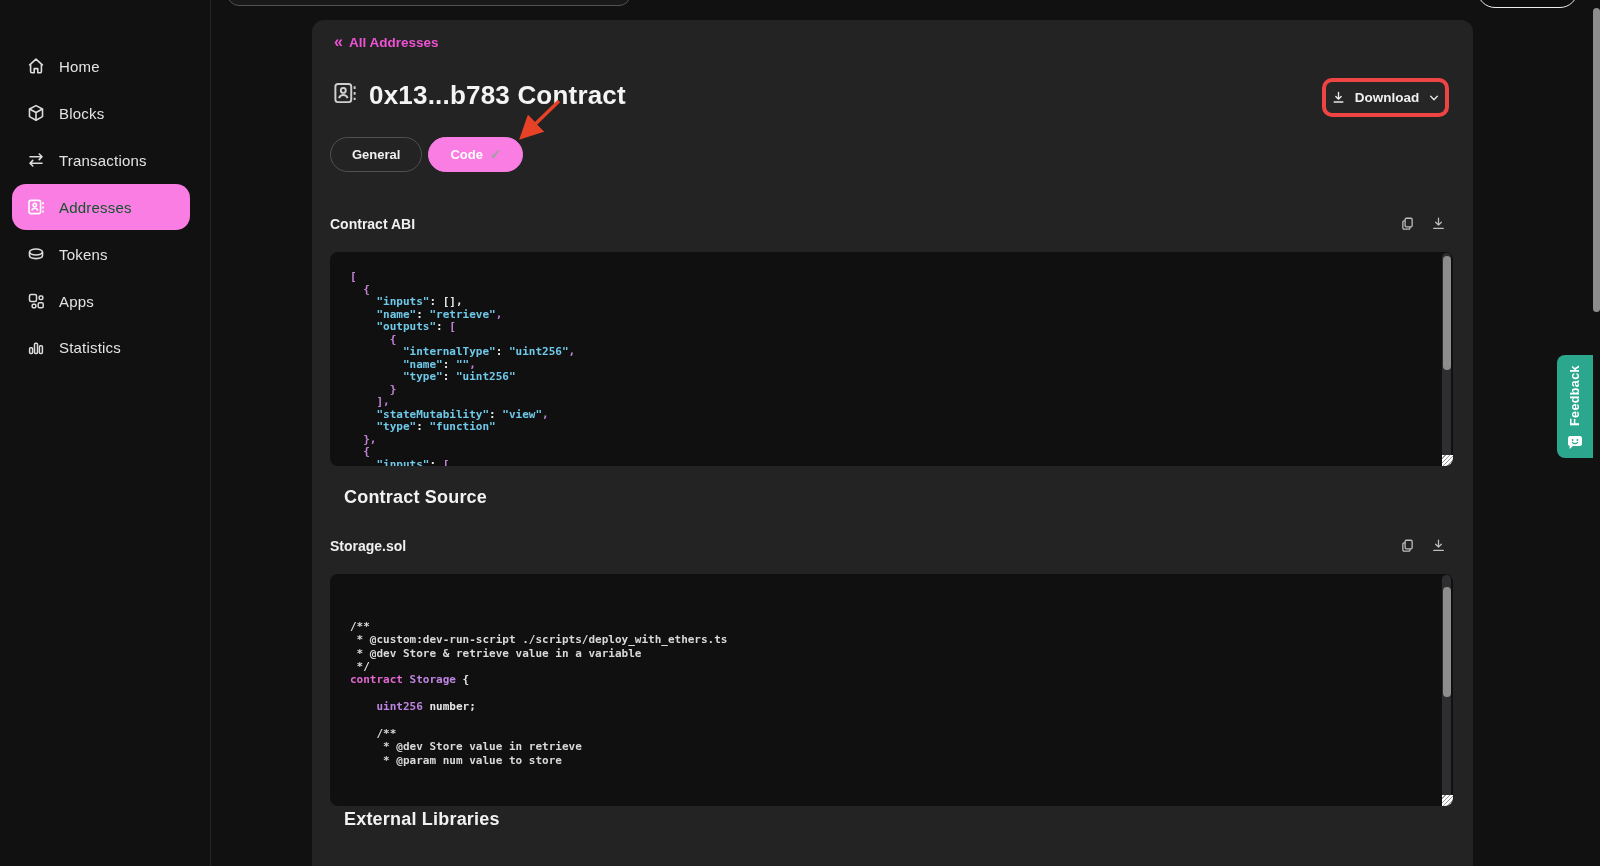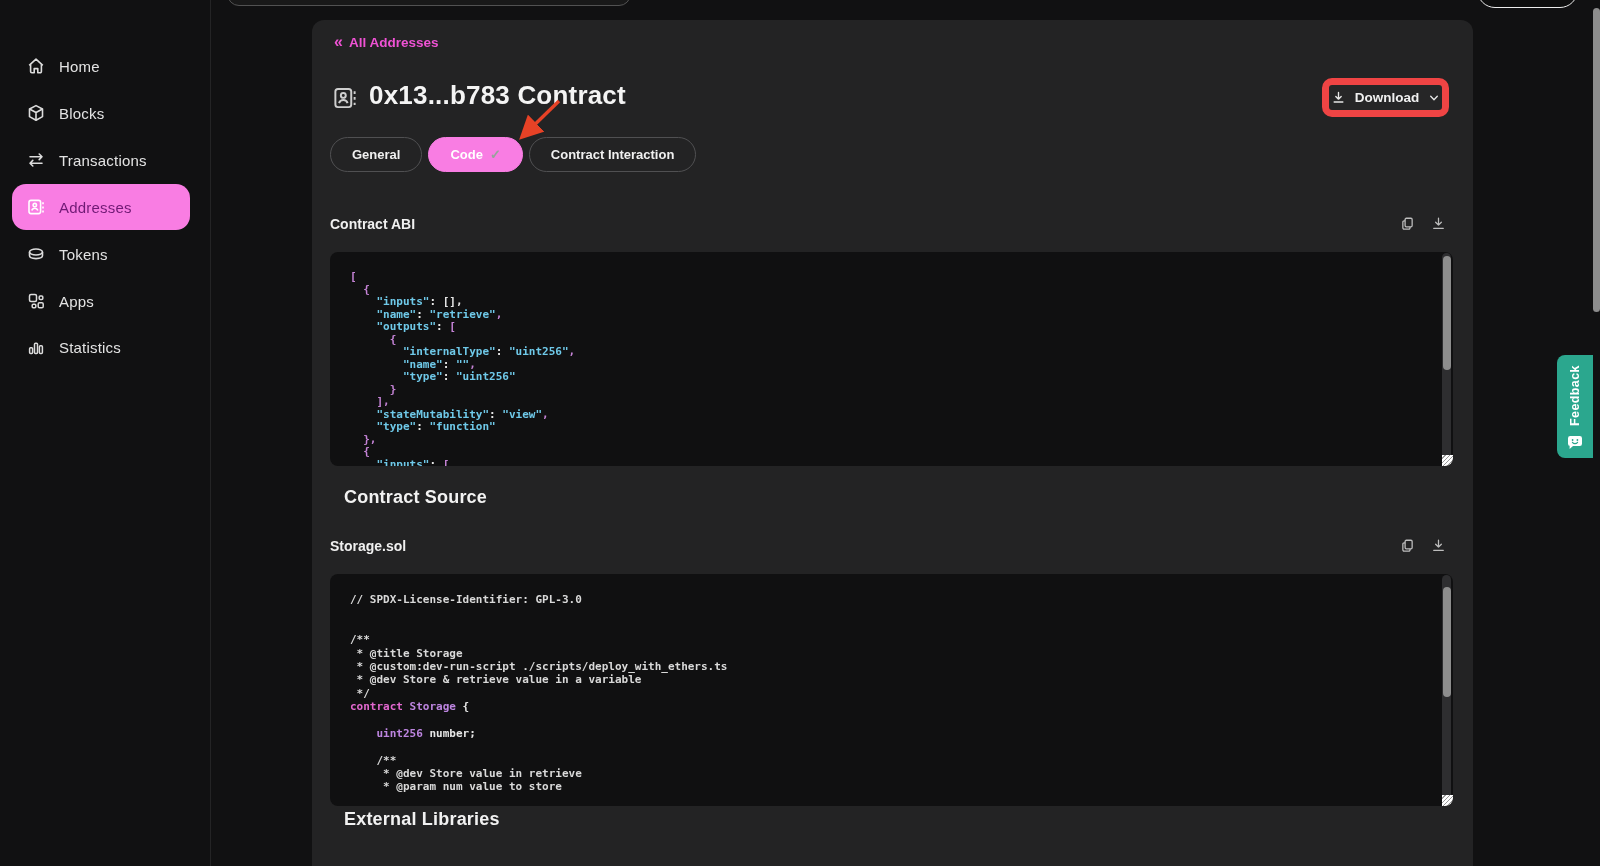--- a/index.html
+++ b/index.html
@@ -29,7 +29,7 @@
   .back-link{position:absolute;left:22px;top:13px;display:flex;align-items:center;
     color:#ef52d4;font-size:13.5px;font-weight:700;cursor:pointer}
   .back-link .chev{font-size:16px;margin-right:8px;letter-spacing:-2px}
-  .title-row{position:absolute;left:20px;top:60px;display:flex;align-items:flex-end}
+  .title-row{position:absolute;left:20px;top:60px;display:flex;align-items:flex-start}
   .title-row .ic{width:26px;height:26px;color:#cfcfcf;margin-right:11px;display:inline-flex}
   .page-title{color:#f4f4f4;font-size:26px;font-weight:700;letter-spacing:.2px}
   .download-btn{position:absolute;left:1010px;top:58px;width:127px;height:39px;

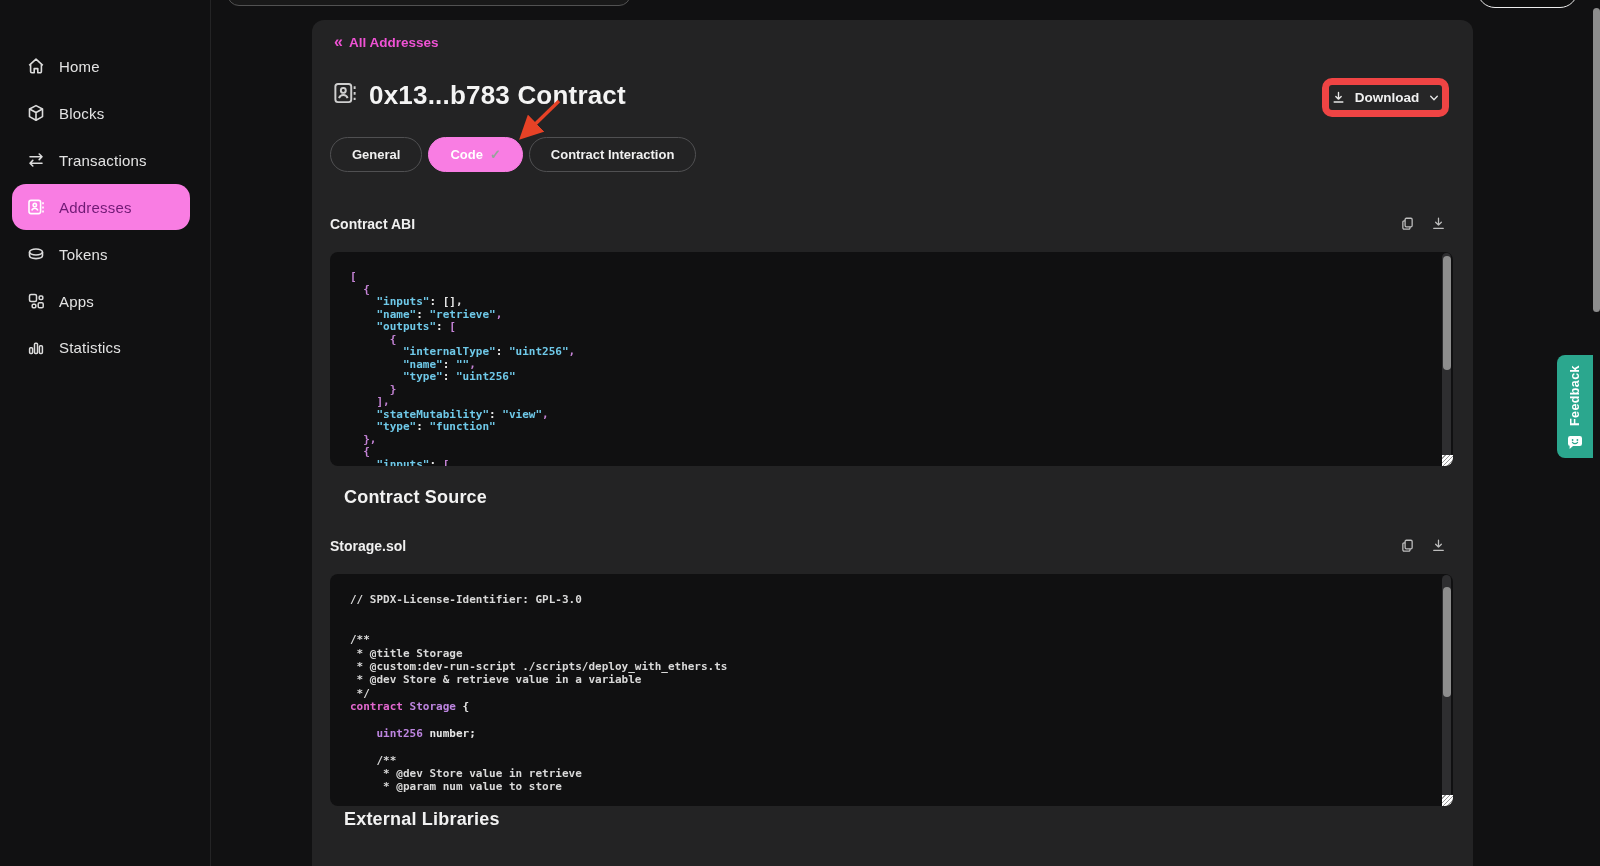--- a/index.html
+++ b/index.html
@@ -33,7 +33,7 @@
   .title-row .ic{width:26px;height:26px;color:#cfcfcf;margin-right:11px;display:inline-flex}
   .page-title{color:#f4f4f4;font-size:26px;font-weight:700;letter-spacing:.2px}
   .download-btn{position:absolute;left:1010px;top:58px;width:127px;height:39px;
-    border:7px solid #ef4444;border-radius:10px;background:#262627;box-sizing:border-box;
+    border:4px solid #ef4444;border-radius:10px;background:#262627;box-sizing:border-box;
     display:flex;align-items:center;justify-content:center;gap:9px;
     color:#f0f0f0;font-size:13.5px;font-weight:700;cursor:pointer}
   .download-btn .ic{width:15px;height:15px;color:#e8e8e8;display:inline-flex}

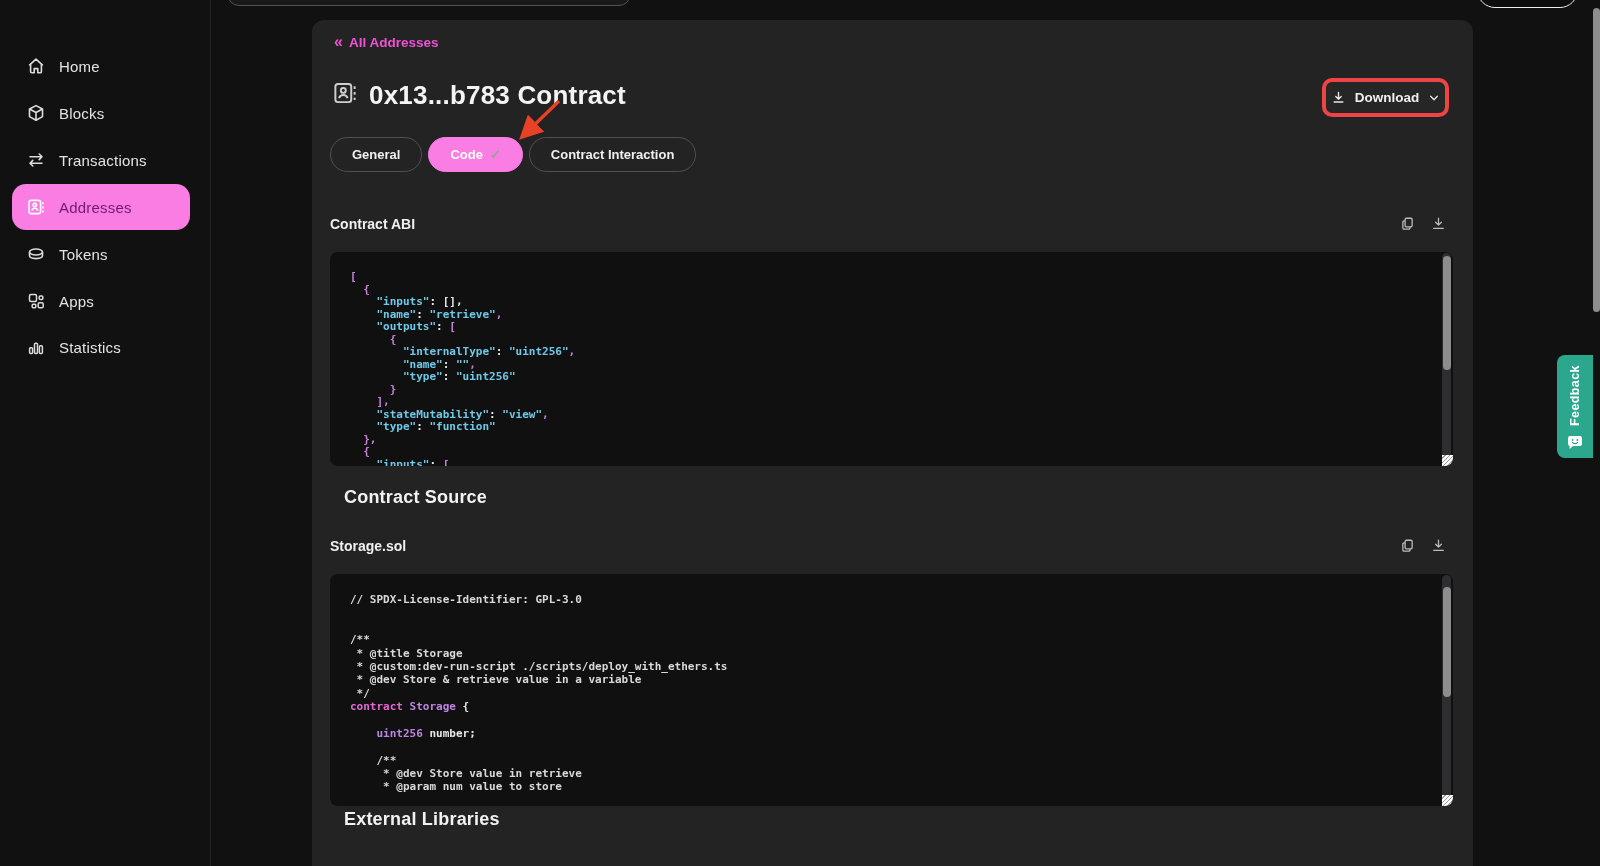--- a/index.html
+++ b/index.html
@@ -188,9 +188,6 @@
       <span>Code</span>
       <span class="check">✓</span>
     </div>
-    <div class="tab">
-      <span>Contract Interaction</span>
-    </div>
   </div>
 
   <svg class="anno-arrow" viewBox="0 0 72 62">

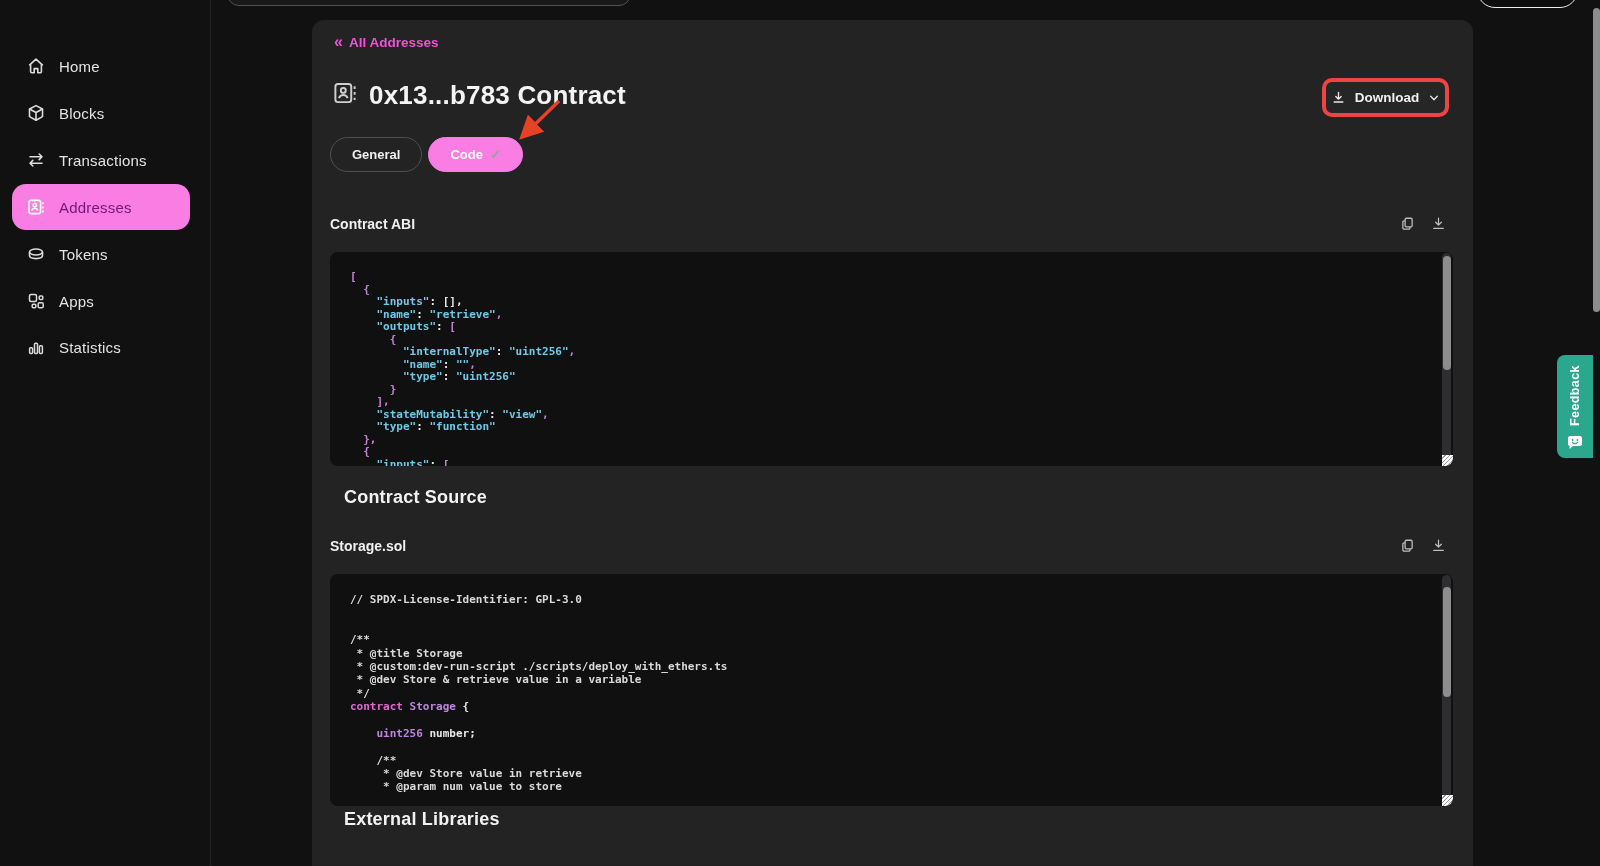--- a/index.html
+++ b/index.html
@@ -20,7 +20,7 @@
     display:flex;align-items:center;padding-left:14px;box-sizing:border-box;
     color:#e3e3e3;font-size:15px;font-weight:500;letter-spacing:.2px;cursor:pointer}
   .side-item .ic{width:20px;height:20px;margin-right:13px;display:inline-flex;color:#dcdcdc}
-  .side-item.active{background:#f97de3;color:#701a75}
+  .side-item.active{background:#f97de3;color:#14532d}
   .side-item.active .ic{color:#ffffff}
   .ic svg{width:100%;height:100%}
   

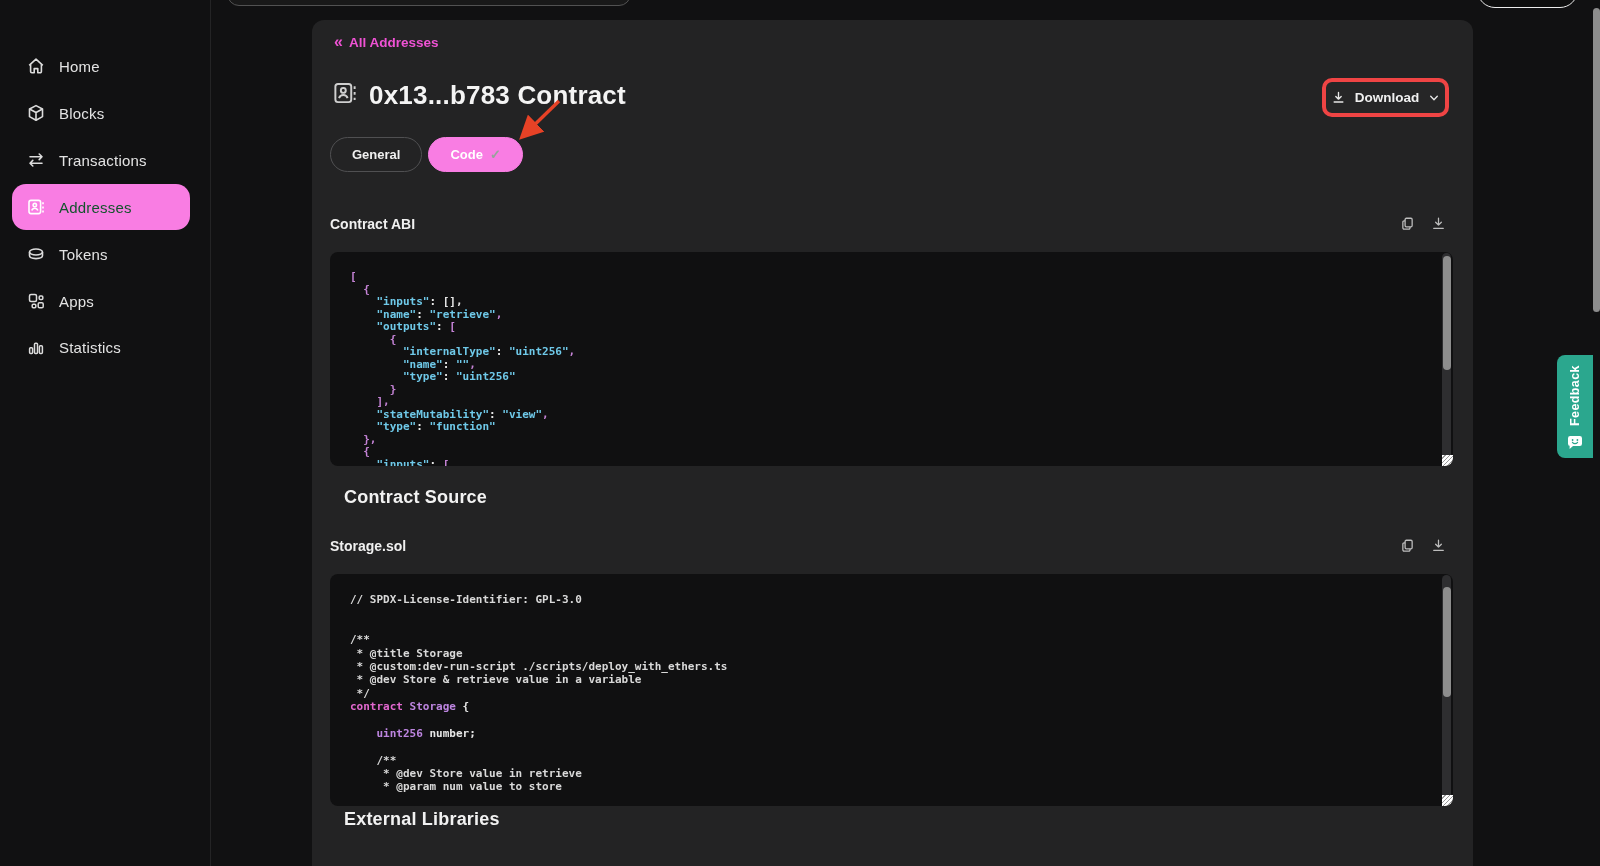--- a/index.html
+++ b/index.html
@@ -254,7 +254,6 @@
 
   <div class="code-block sol" style="top:554px;height:232px">
     <div class="code-inner">
-        <div class="code-line"><span class="tok-com">// SPDX-License-Identifier: GPL-3.0</span></div>
         <div class="code-line"></div>
         <div class="code-line"></div>
         <div class="code-line"><span class="tok-com">/**</span></div>

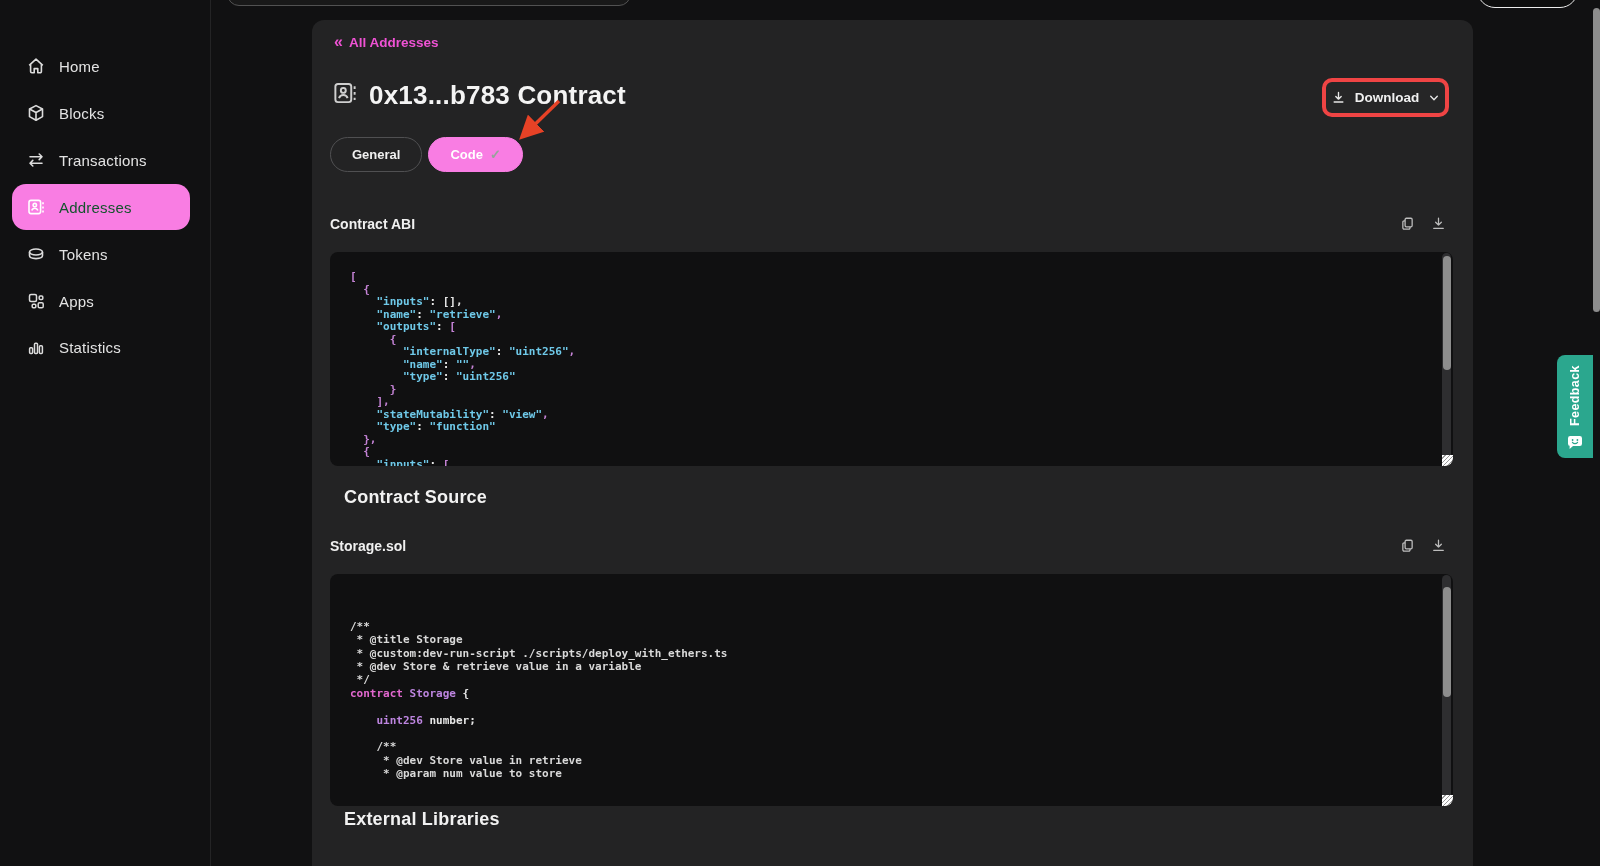--- a/index.html
+++ b/index.html
@@ -257,7 +257,6 @@
         <div class="code-line"></div>
         <div class="code-line"></div>
         <div class="code-line"><span class="tok-com">/**</span></div>
-        <div class="code-line"><span class="tok-com"> * @title Storage</span></div>
         <div class="code-line"><span class="tok-com"> * @custom:dev-run-script ./scripts/deploy_with_ethers.ts</span></div>
         <div class="code-line"><span class="tok-com"> * @dev Store &amp; retrieve value in a variable</span></div>
         <div class="code-line"><span class="tok-com"> */</span></div>

